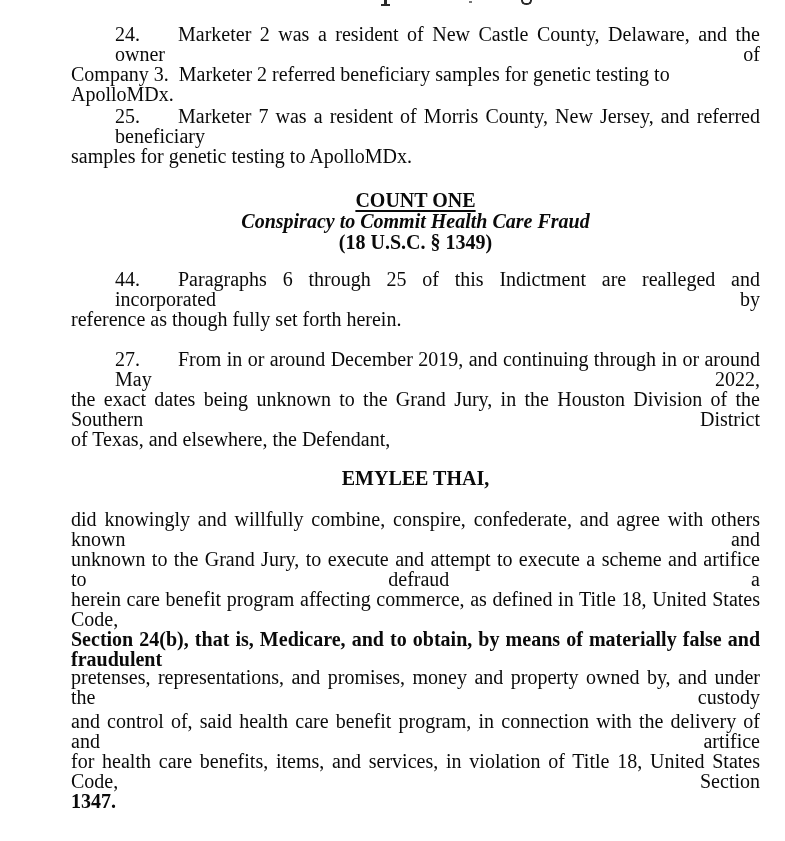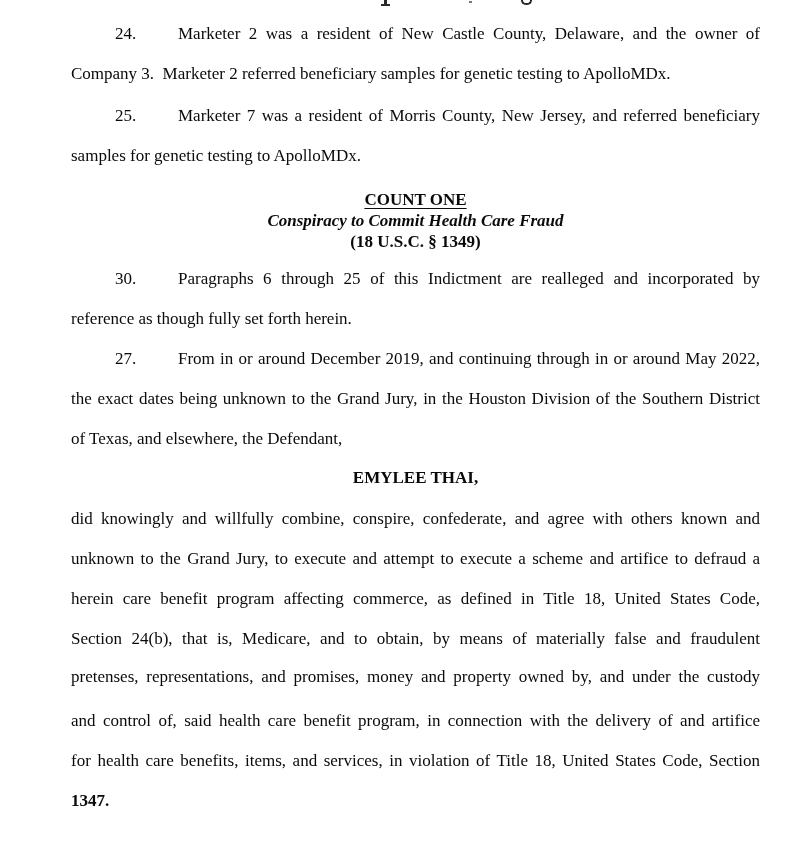--- a/index.html
+++ b/index.html
@@ -13,7 +13,7 @@
   }
   .line {
     position:absolute; left:71px; width:689px;
-    font-size:17px; line-height:20px; color:var(--ink);
+    font-size:20px; line-height:20px; color:var(--ink);
   }
   .line.just { text-align:justify; text-align-last:justify; }
   .line.indent { padding-left:44px; }

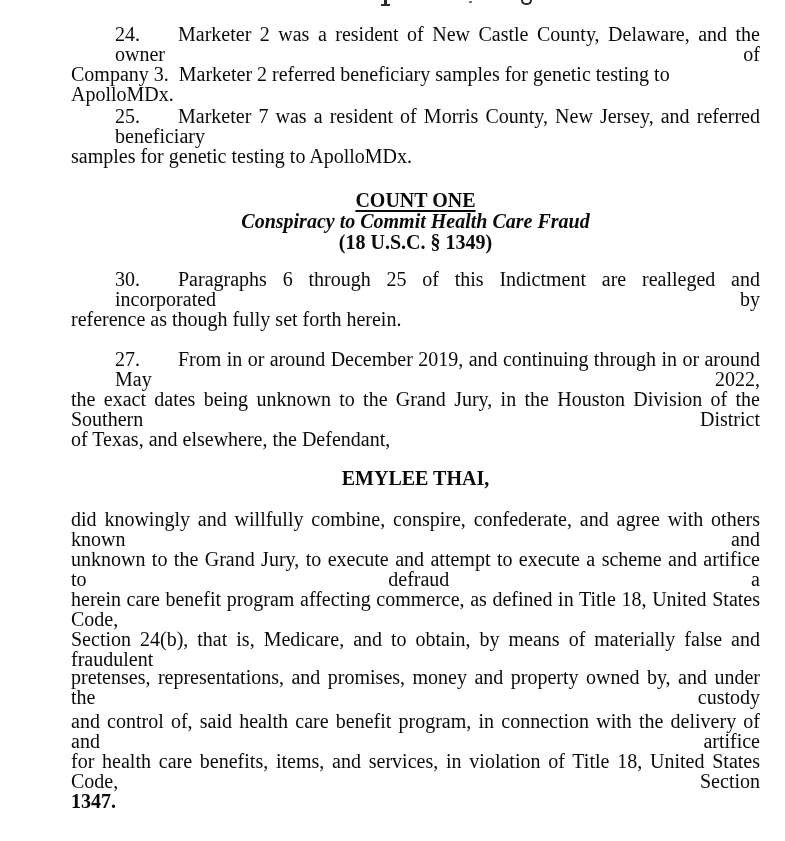--- a/index.html
+++ b/index.html
@@ -51,7 +51,7 @@
       <div class="line heading-underline" style="top: 190px;"><span class="htext">COUNT ONE</span></div>
       <div class="line heading" style="top: 211px; font-style: italic;">Conspiracy to Commit Health Care Fraud</div>
       <div class="line heading" style="top: 232px;">(18 U.S.C. § 1349)</div>
-      <div class="line body just indent" style="top: 269px;"><span class="pnum">30.</span><span>Paragraphs 6 through 25 of this Indictment are realleged and incorporated by</span></div>
+      <div class="line body just indent" style="top: 269px;"><span class="pnum">44.</span><span>Paragraphs 6 through 25 of this Indictment are realleged and incorporated by</span></div>
       <div class="line body" style="top: 309px;">reference as though fully set forth herein.</div>
       <div class="line body just indent" style="top: 349px;"><span class="pnum">27.</span><span>From in or around December 2019, and continuing through in or around May 2022,</span></div>
       <div class="line body just" style="top: 389px;">the exact dates being unknown to the Grand Jury, in the Houston Division of the Southern District</div>

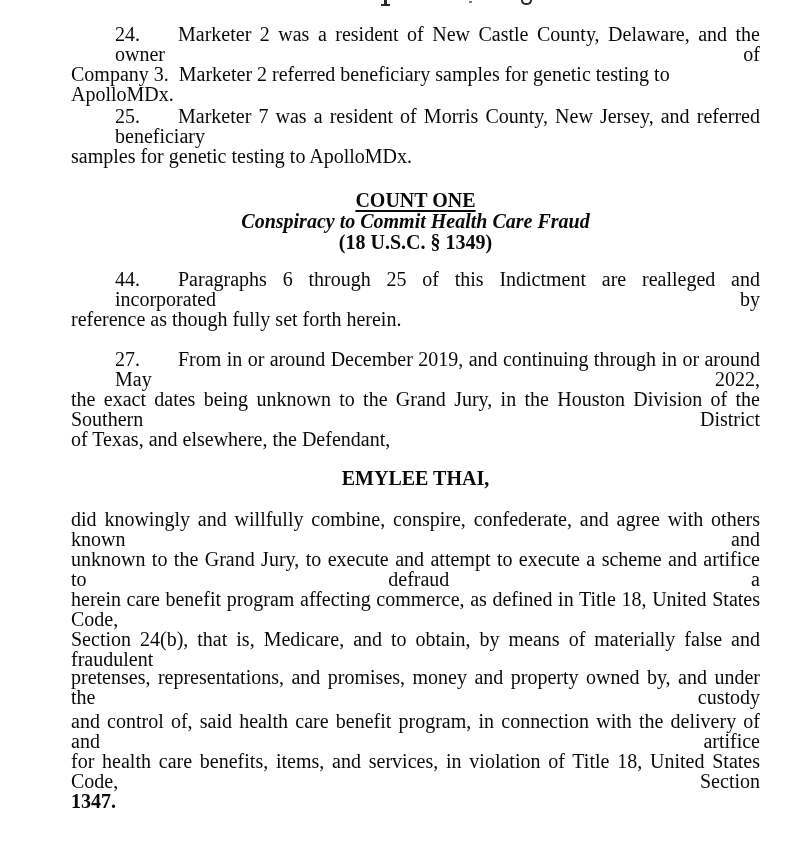--- a/index.html
+++ b/index.html
@@ -60,7 +60,7 @@
       <div class="line body just" style="top: 509px;">did knowingly and willfully combine, conspire, confederate, and agree with others known and</div>
       <div class="line body just" style="top: 549px;">unknown to the Grand Jury, to execute and attempt to execute a scheme and artifice to defraud a</div>
       <div class="line body just" style="top: 589px;">herein care benefit program affecting commerce, as defined in Title 18, United States Code,</div>
-      <div class="line body just" style="top: 629px;">Section 24(b), that is, Medicare, and to obtain, by means of materially false and fraudulent</div>
+      <div class="line body just" style="top: 629px; font-weight: bold;">Section 24(b), that is, Medicare, and to obtain, by means of materially false and fraudulent</div>
       <div class="line body just" style="top: 667px;">pretenses, representations, and promises, money and property owned by, and under the custody</div>
       <div class="line body just" style="top: 711px;">and control of, said health care benefit program, in connection with the delivery of and artifice</div>
       <div class="line body just" style="top: 751px;">for health care benefits, items, and services, in violation of Title 18, United States Code, Section</div>

